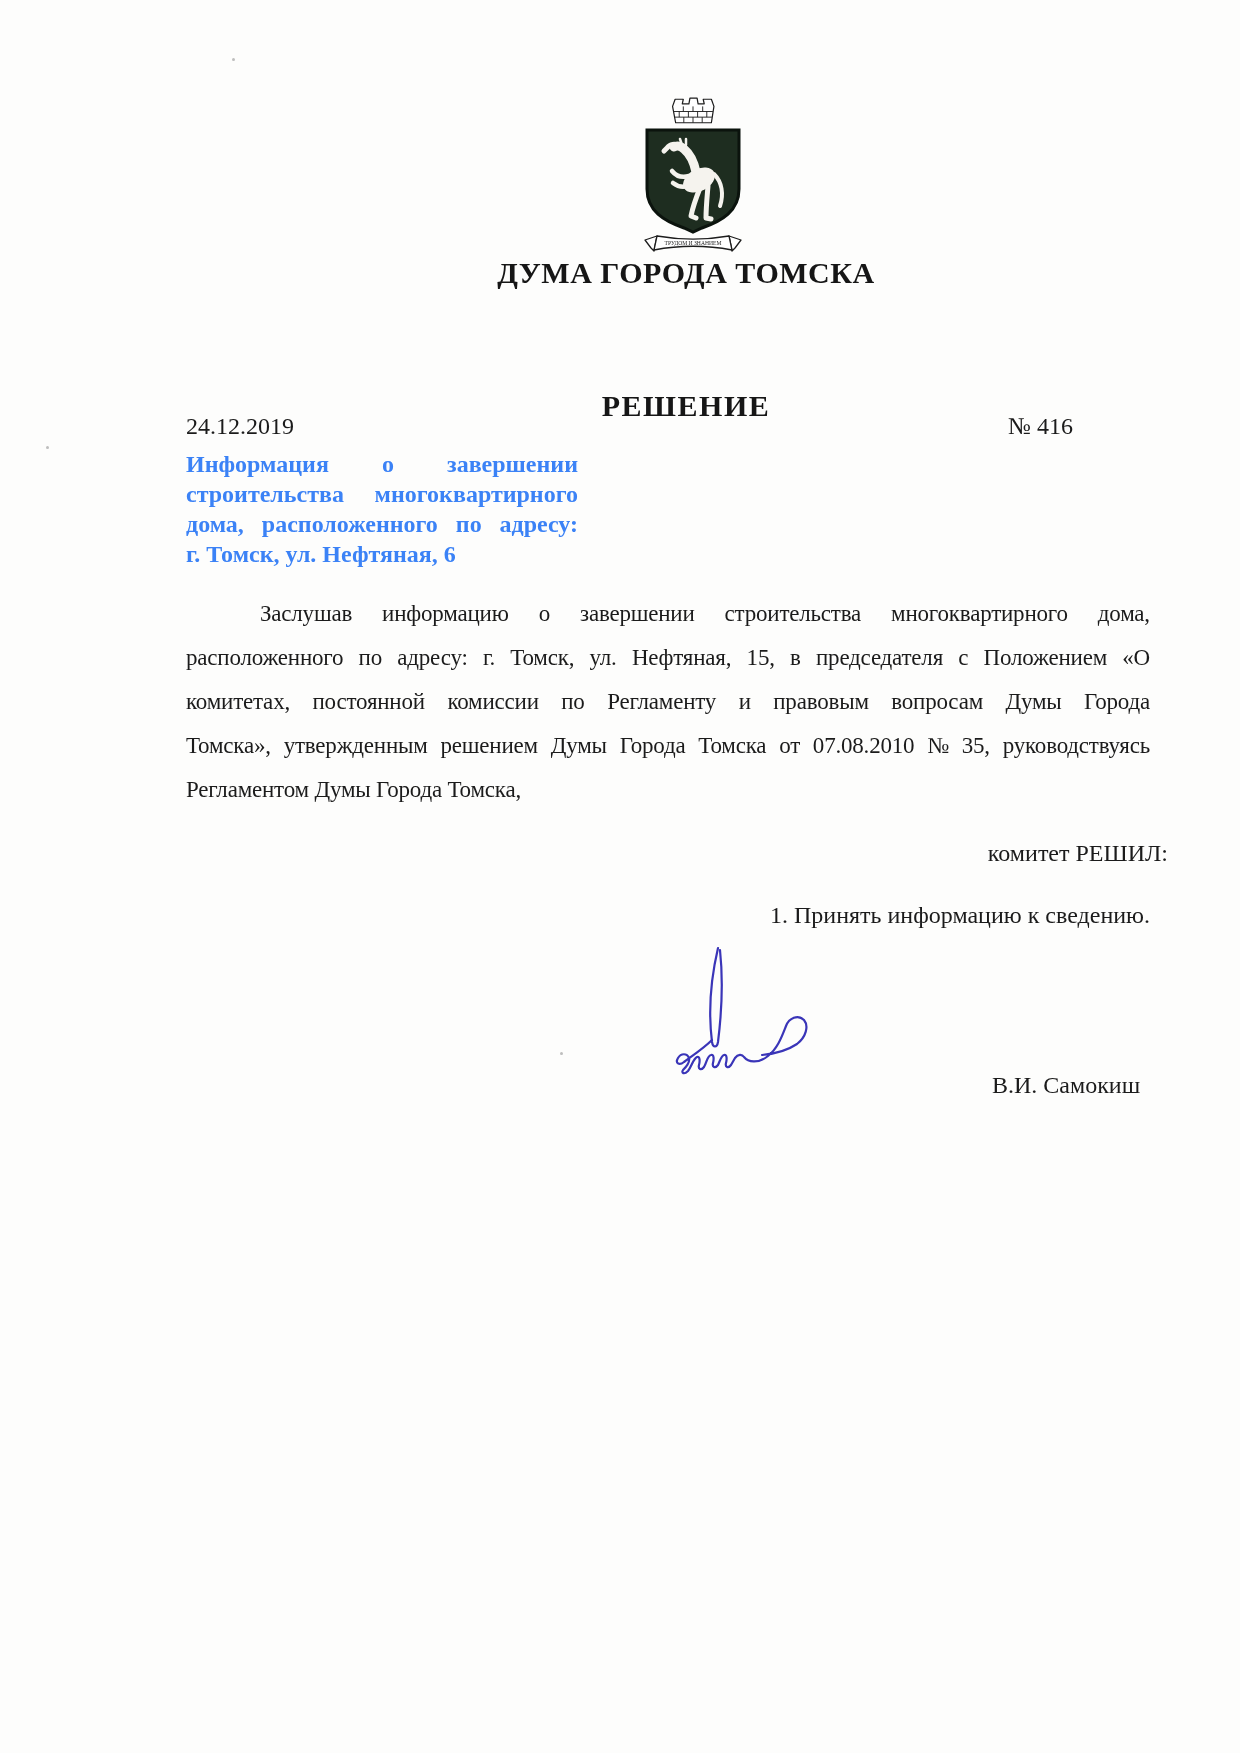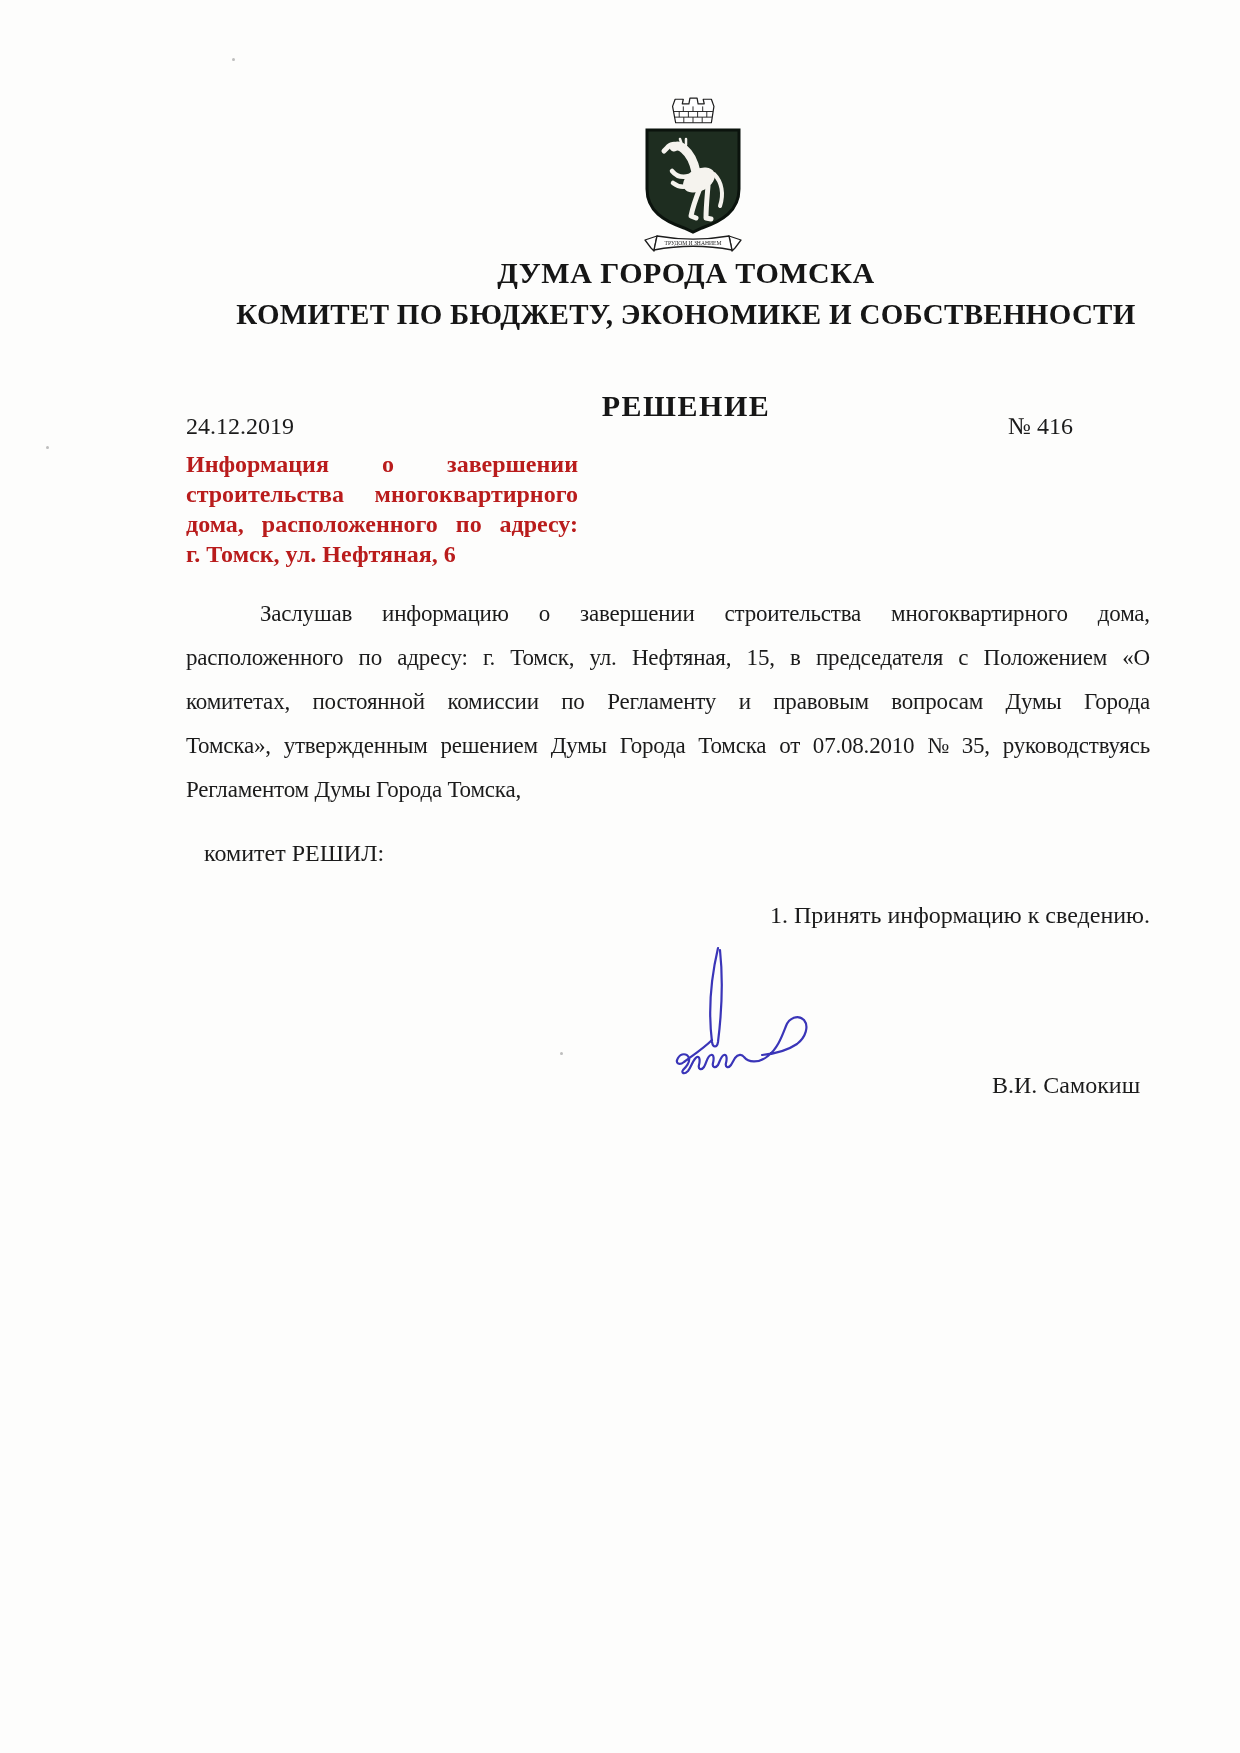--- a/index.html
+++ b/index.html
@@ -95,7 +95,6 @@
   </div>
 
   <div class="doc-title org-title">ДУМА ГОРОДА ТОМСКА</div>
-  <div class="doc-title committee-title">КОМИТЕТ ПО БЮДЖЕТУ, ЭКОНОМИКЕ И СОБСТВЕННОСТИ</div>
   <div class="doc-title doc-type">РЕШЕНИЕ</div>
 
   <div class="meta-row">

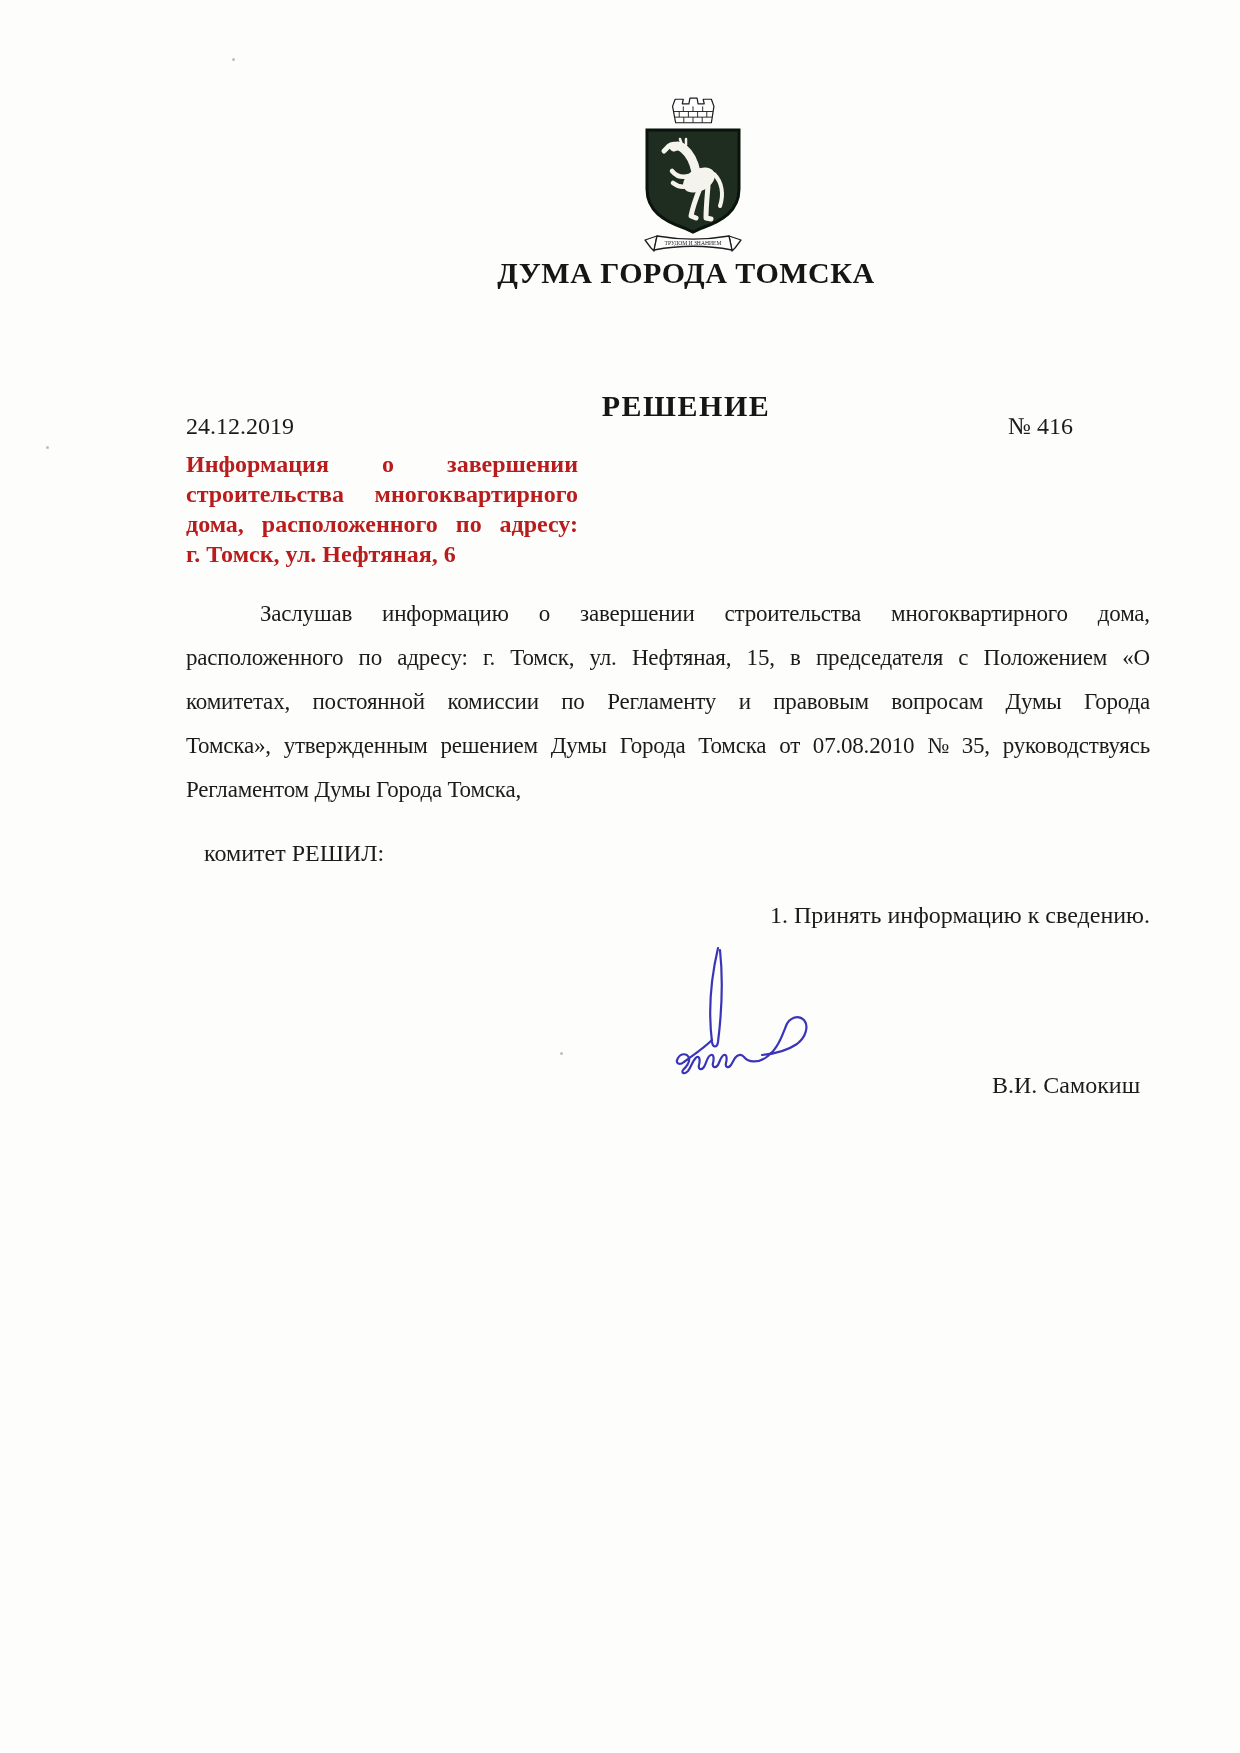--- a/index.html
+++ b/index.html
@@ -26,7 +26,7 @@
   
   .subject{
     position:absolute;left:186px;top:449px;width:392px;
-    font-size:24px;font-weight:bold;line-height:30px;color:#b91c1c;
+    font-size:24px;font-weight:bold;line-height:30px;color:#3b82f6;
   }
   .jline{display:flex;justify-content:space-between;flex-wrap:nowrap;}
   .plainline{display:block;}

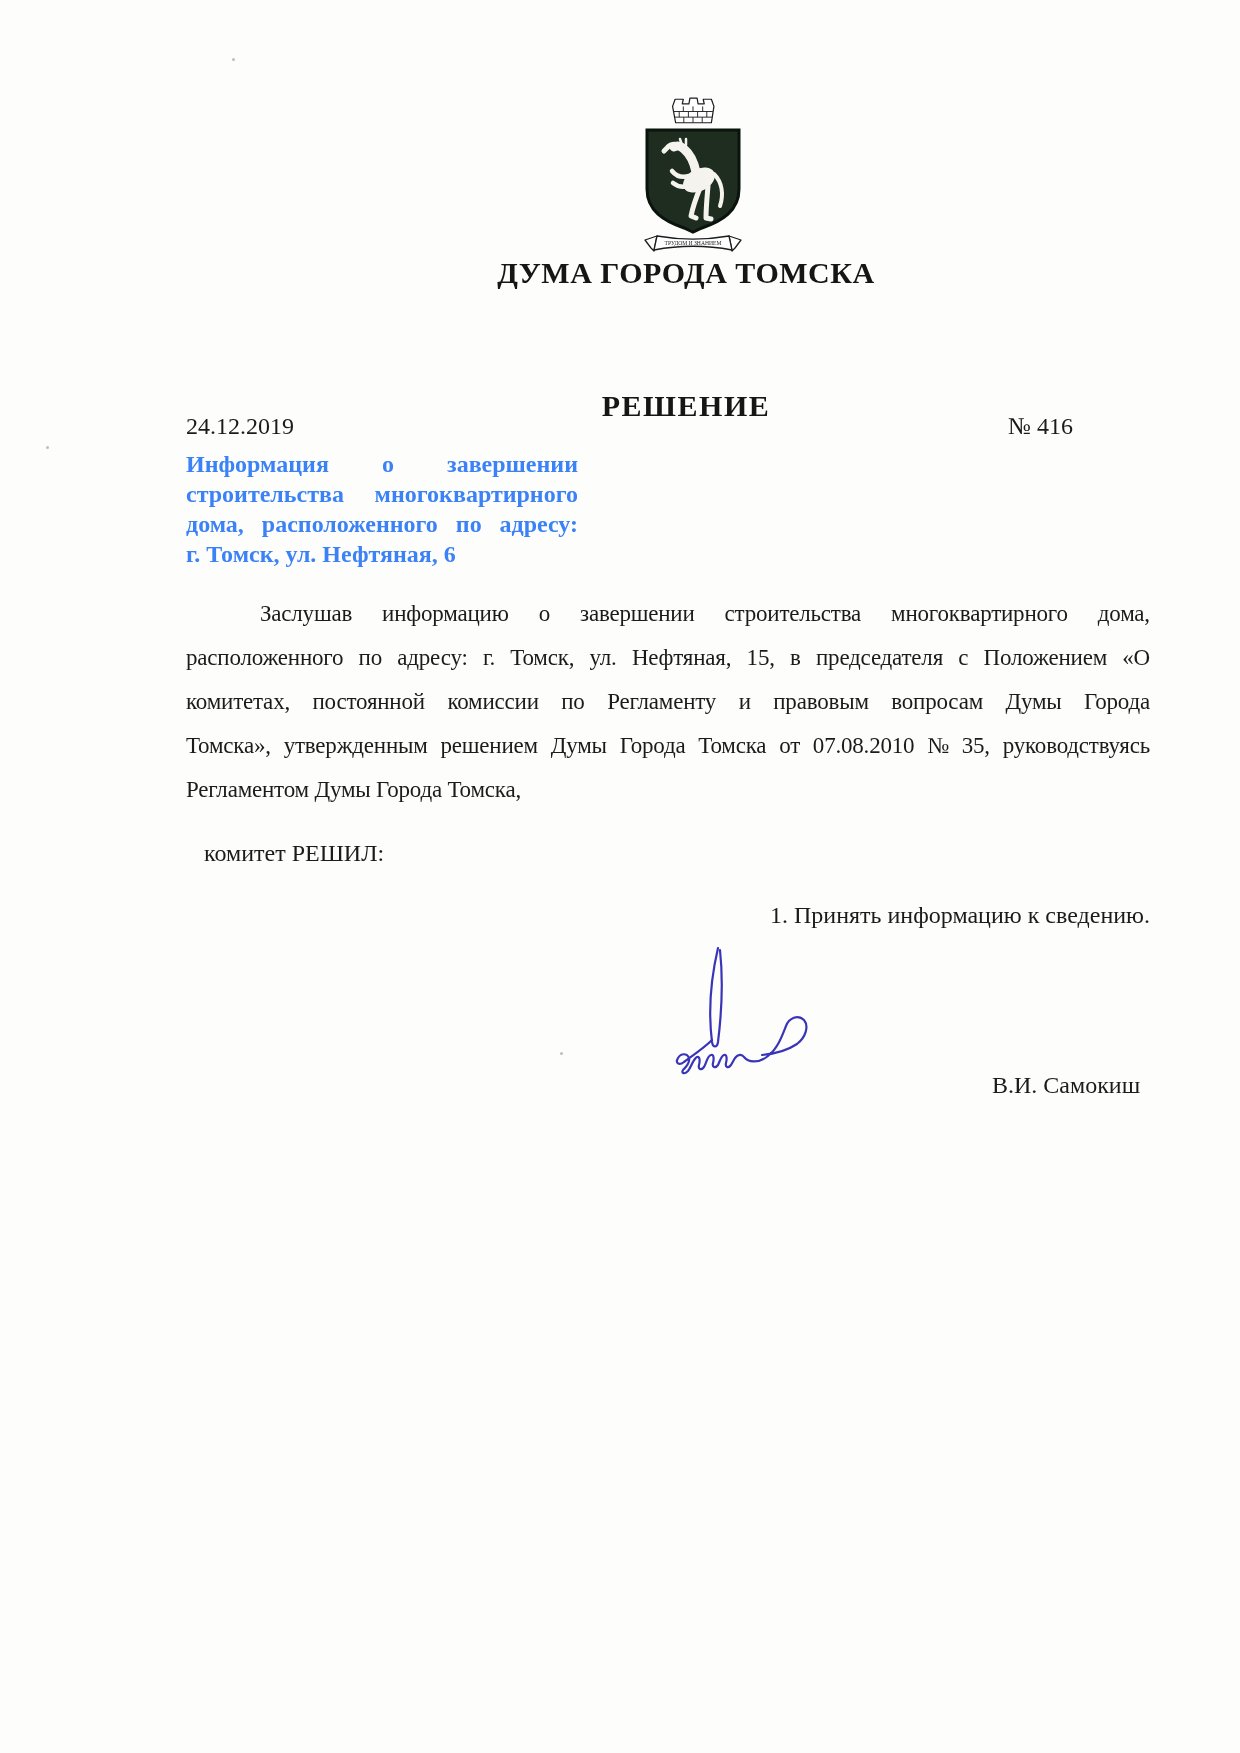--- a/index.html
+++ b/index.html
@@ -38,7 +38,7 @@
   .body-par .indent{padding-left:74px;}
   .resolved{
     position:absolute;left:204px;top:838px;width:964px;
-    text-align:left;font-size:24px;line-height:30px;
+    text-align:right;font-size:24px;line-height:30px;
   }
   .decision-item{
     position:absolute;left:186px;top:900px;width:964px;

